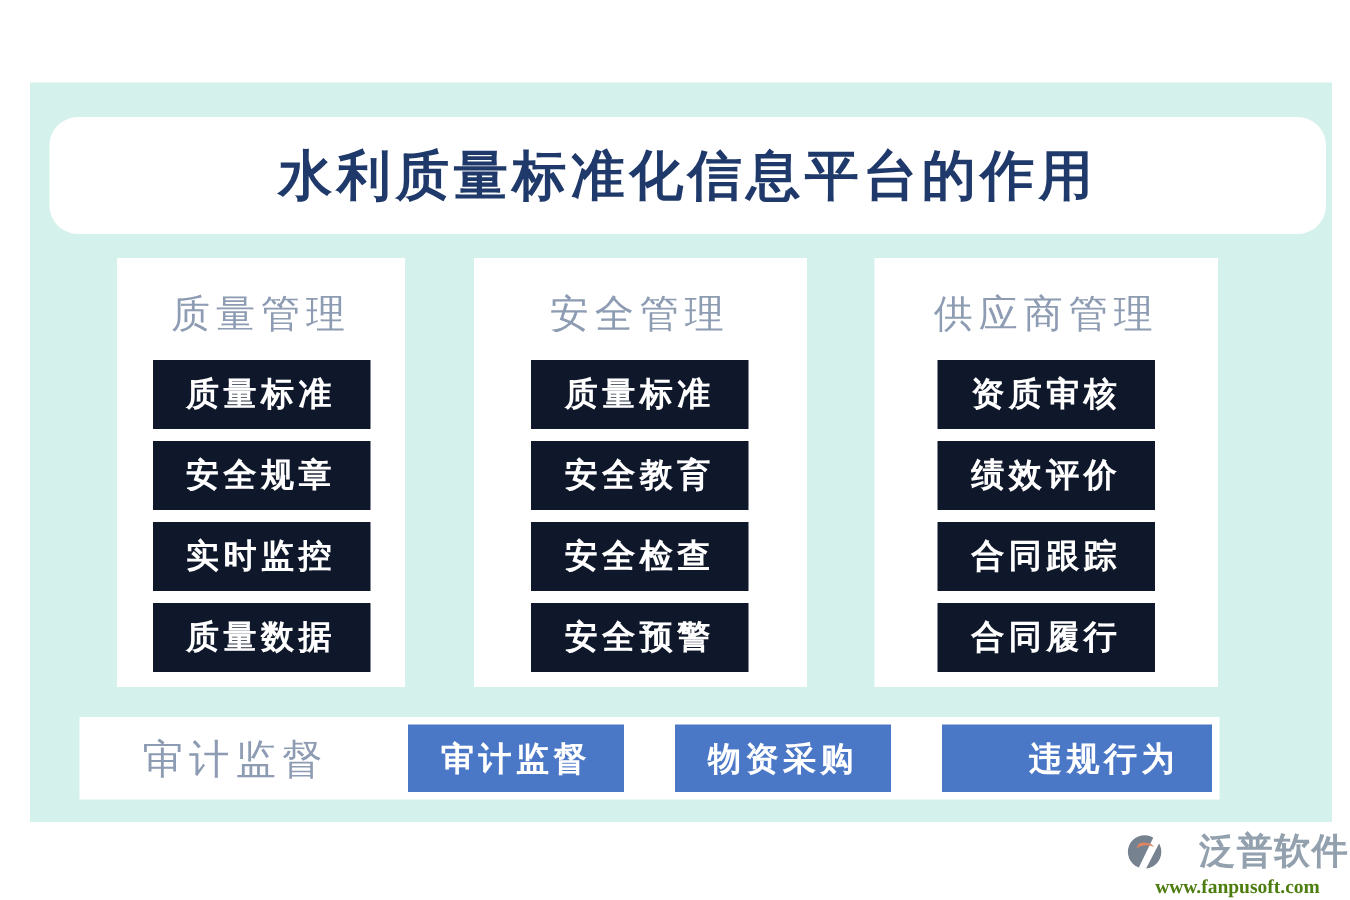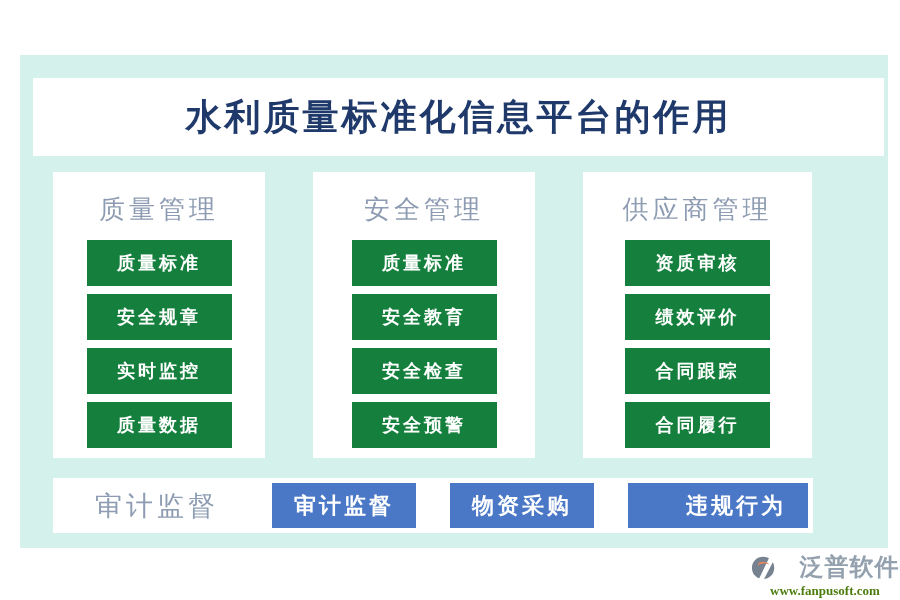--- a/index.html
+++ b/index.html
@@ -22,7 +22,7 @@
     position: absolute; left: 33px; top: 78px;
     width: 851px; height: 78px;
     background: #ffffff;
-    display: flex; align-items: center; justify-content: center;
+    display: flex; align-items: center; justify-content: center; border-radius: 19px;
   }
   .page-title {
     font-size: 36px; font-weight: bold;

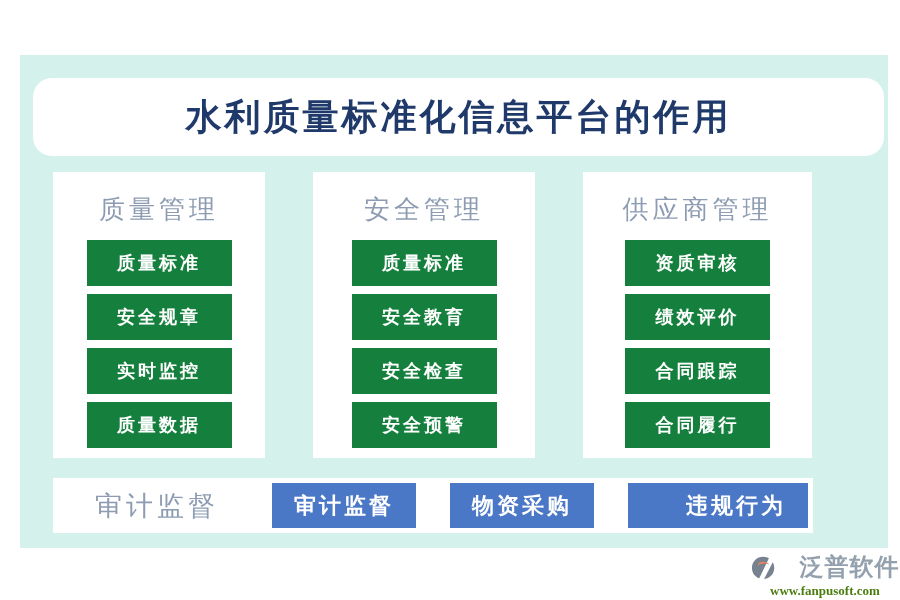--- a/index.html
+++ b/index.html
@@ -40,7 +40,7 @@
     display: flex; flex-direction: column; align-items: center;
     height: 286px;
   }
-  .panel-1 { width: 212px; }
+  .panel-1 { width: 192px; margin-left: 25px; }
   .panel-2 { width: 222px; }
   .panel-3 { width: 229px; }
   .panel-title {

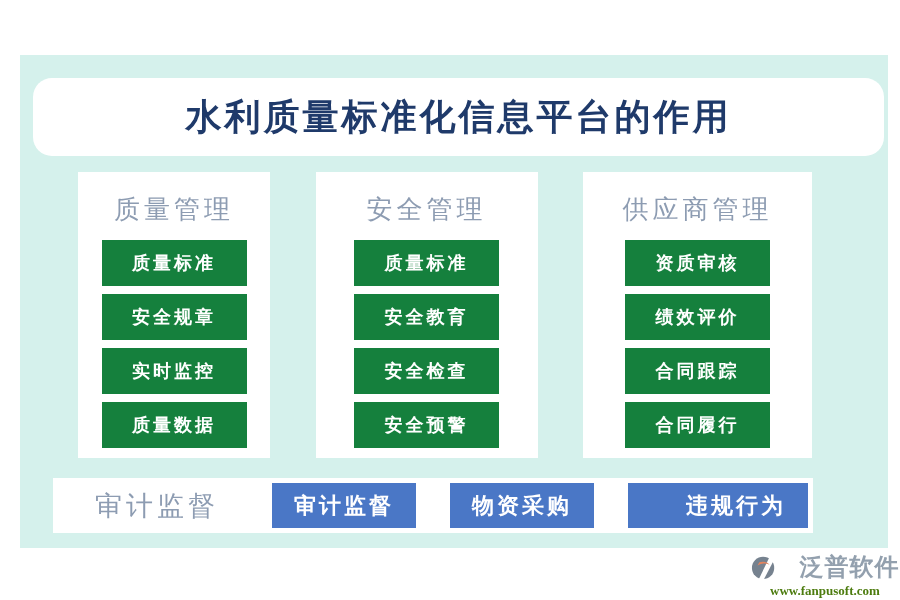--- a/index.html
+++ b/index.html
@@ -51,8 +51,8 @@
   }
   .box-btn {
     width: 145px; height: 46px; margin-top: 8px;
-    background: #15803d; color: #ffffff;
-    font-size: 18px; font-weight: bold; letter-spacing: 3px;
+    background: #0f172a; color: #ffffff;
+    font-size: 22px; font-weight: bold; letter-spacing: 3px;
     display: flex; align-items: center; justify-content: center;
     cursor: pointer; white-space: nowrap;
   }

